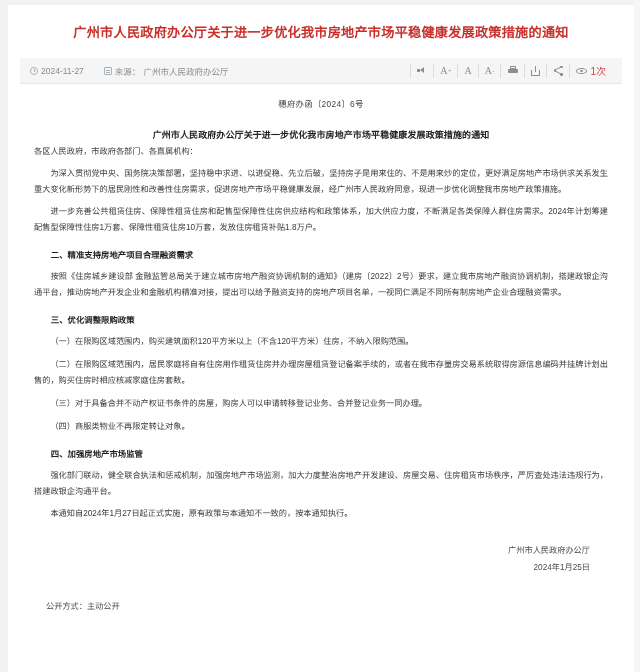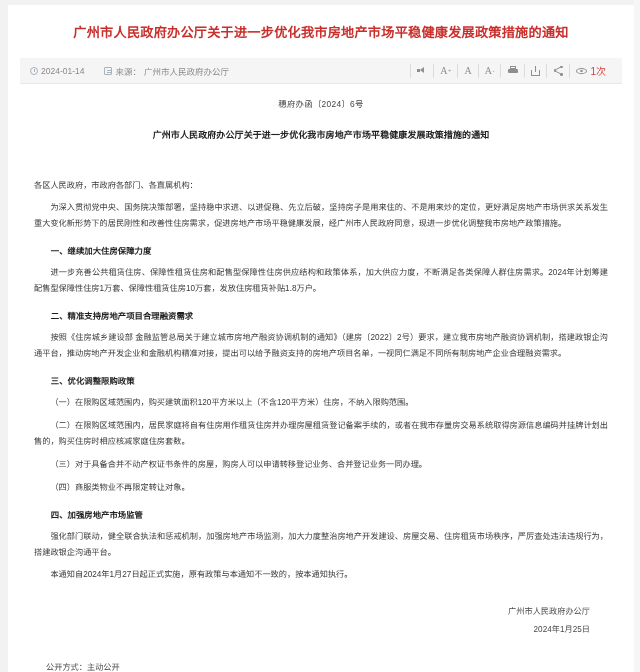--- a/index.html
+++ b/index.html
@@ -349,7 +349,7 @@
           <span class="glyph">
               <span class="icon-circle"></span>
             </span>
-          <span class="meta-text">2024-01-14</span>
+          <span class="meta-text">2024-11-27</span>
         </span>
         <span class="meta-sep-space"></span>
         <span class="meta-chunk">

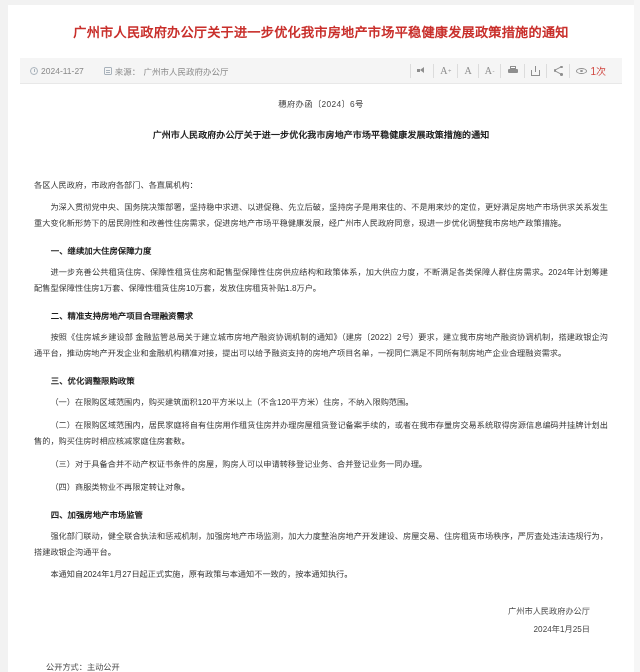--- a/index.html
+++ b/index.html
@@ -302,7 +302,6 @@
   }
   p.para.noindent {
     text-indent: 0;
-    margin-top: 34px;
   }
   h3.sec {
     margin: 12px 0 6px 0;

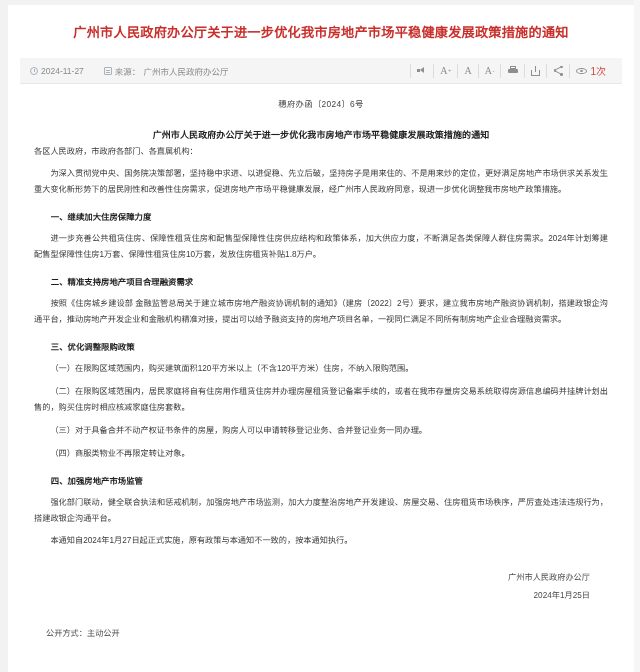--- a/index.html
+++ b/index.html
@@ -407,7 +407,6 @@
 
       <p class="para">为深入贯彻党中央、国务院决策部署，坚持稳中求进、以进促稳、先立后破，坚持房子是用来住的、不是用来炒的定位，更好满足房地产市场供求关系发生重大变化新形势下的居民刚性和改善性住房需求，促进房地产市场平稳健康发展，经广州市人民政府同意，现进一步优化调整我市房地产政策措施。</p>
 
-      <h3 class="sec">一、继续加大住房保障力度</h3>
       <p class="para">进一步充善公共租赁住房、保障性租赁住房和配售型保障性住房供应结构和政策体系，加大供应力度，不断满足各类保障人群住房需求。2024年计划筹建配售型保障性住房1万套、保障性租赁住房10万套，发放住房租赁补贴1.8万户。</p>
 
       <h3 class="sec">二、精准支持房地产项目合理融资需求</h3>

